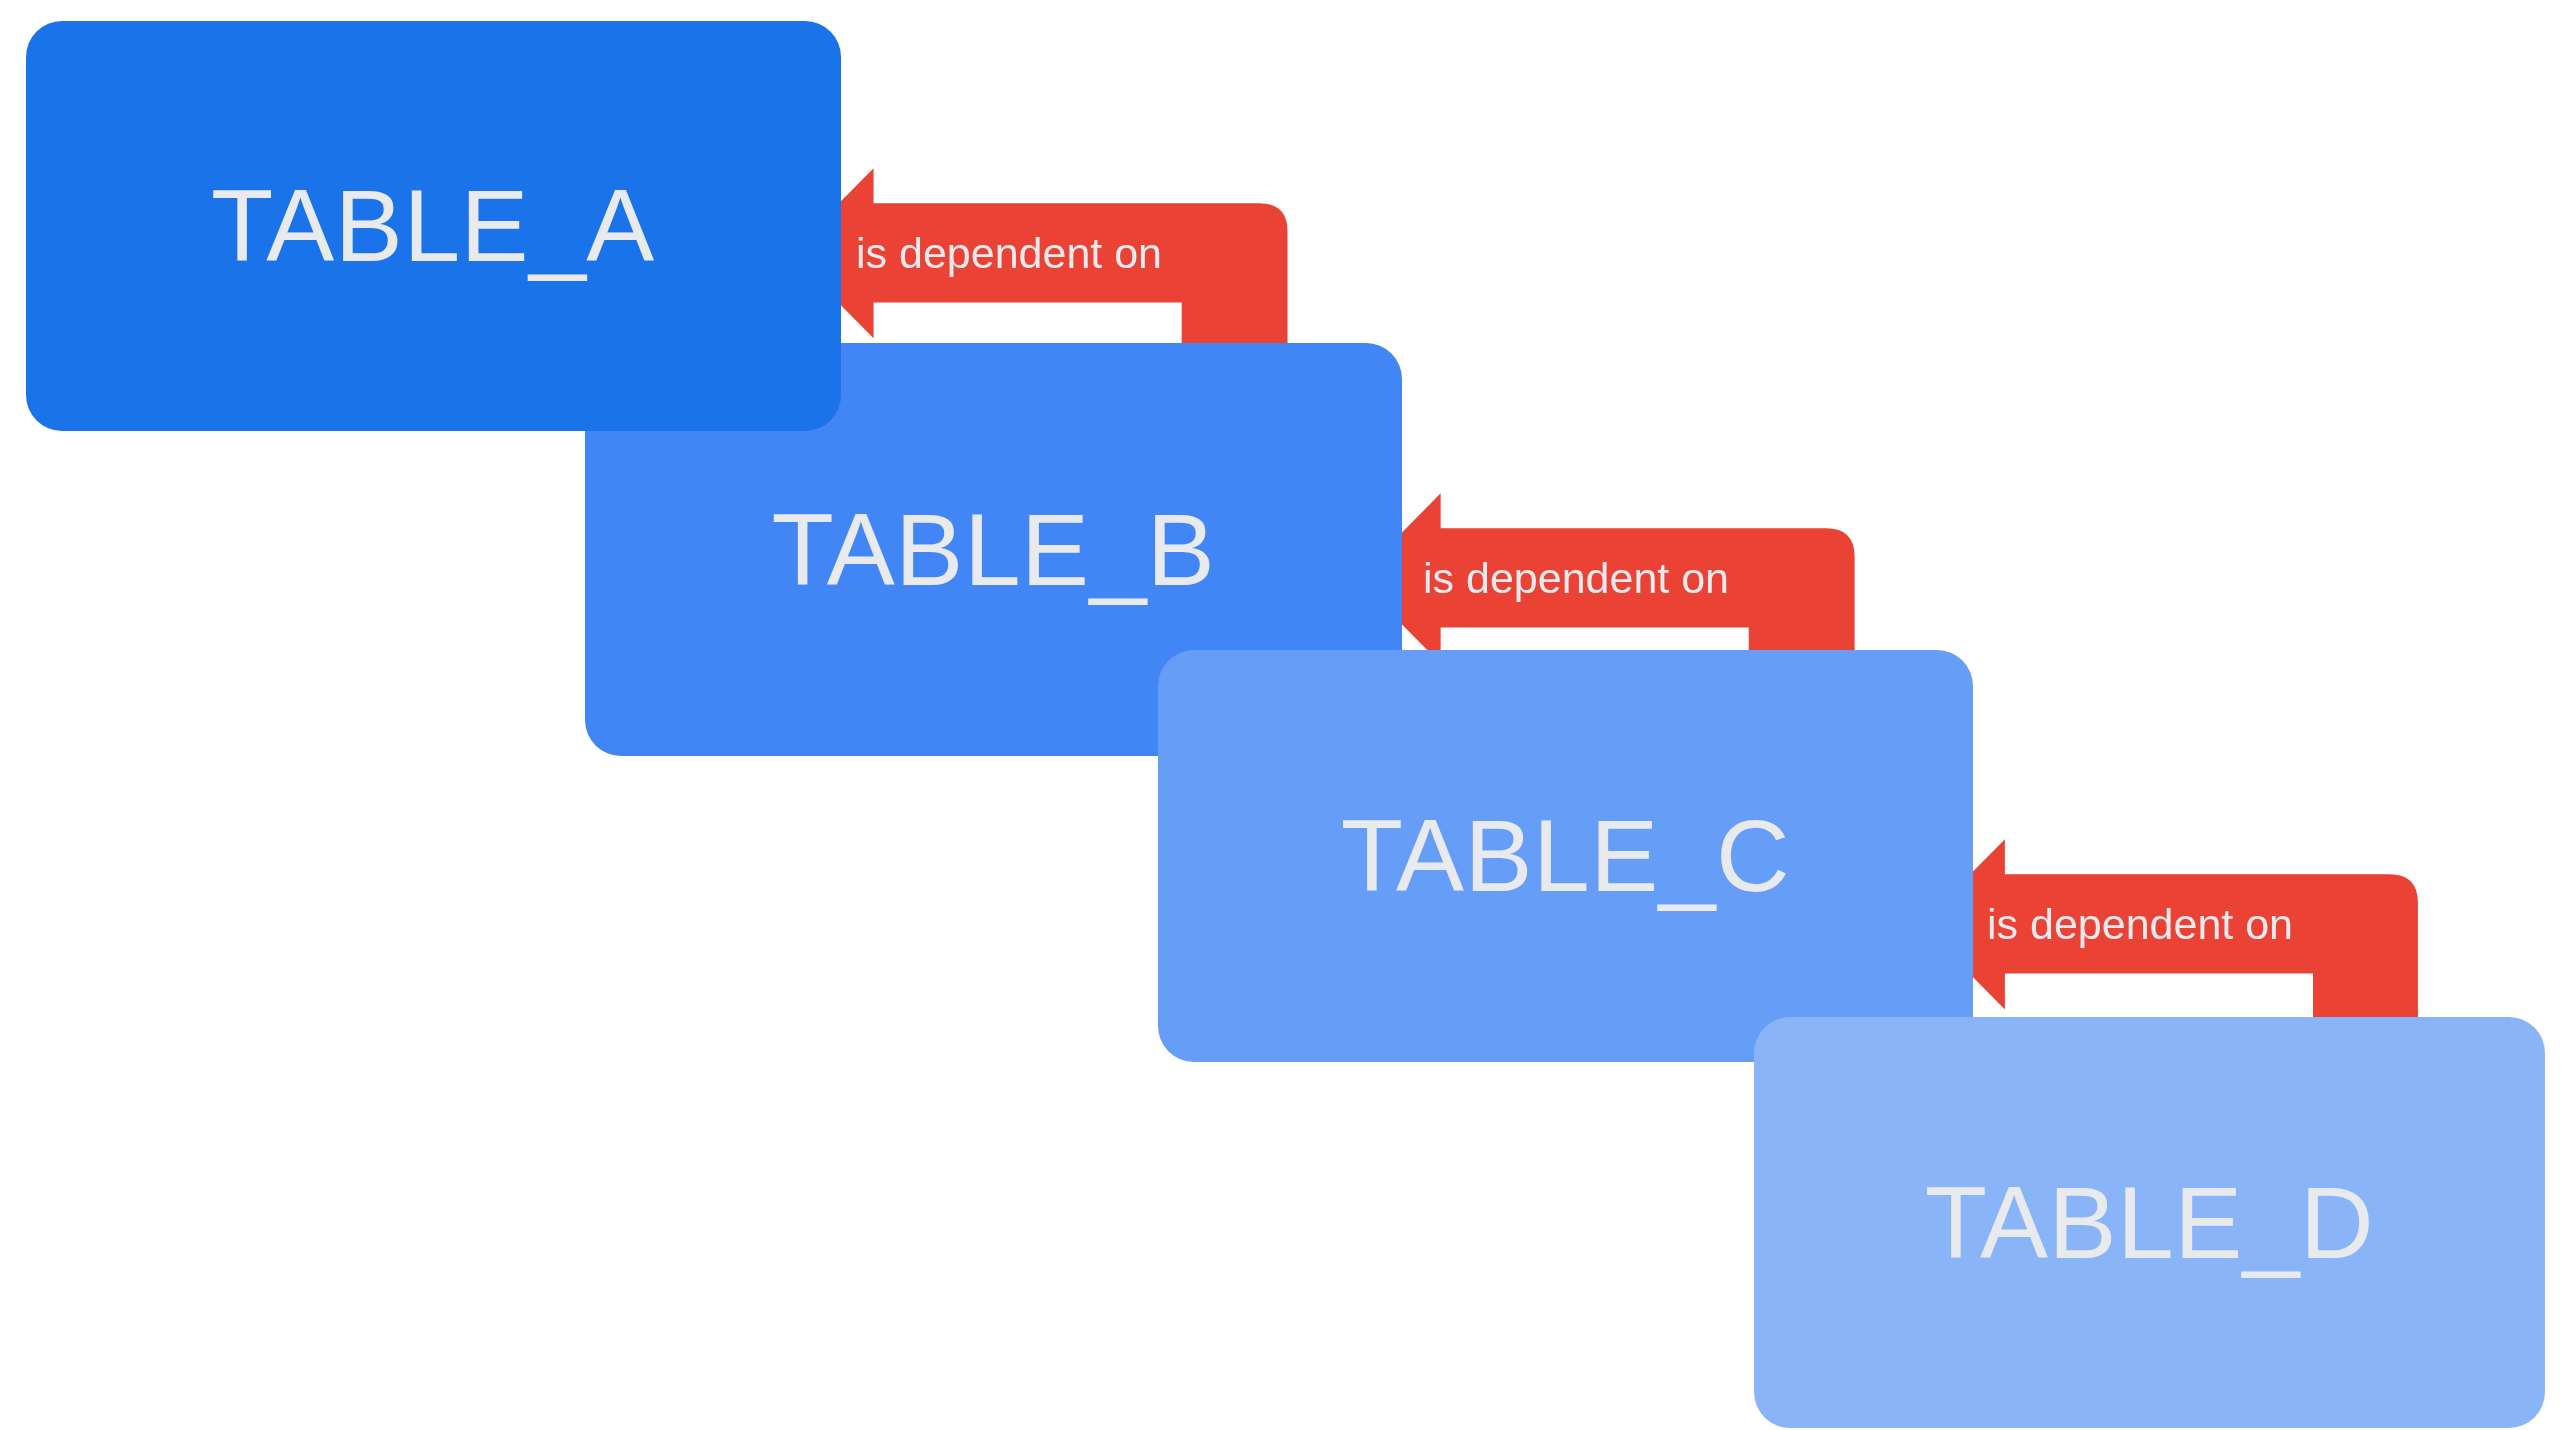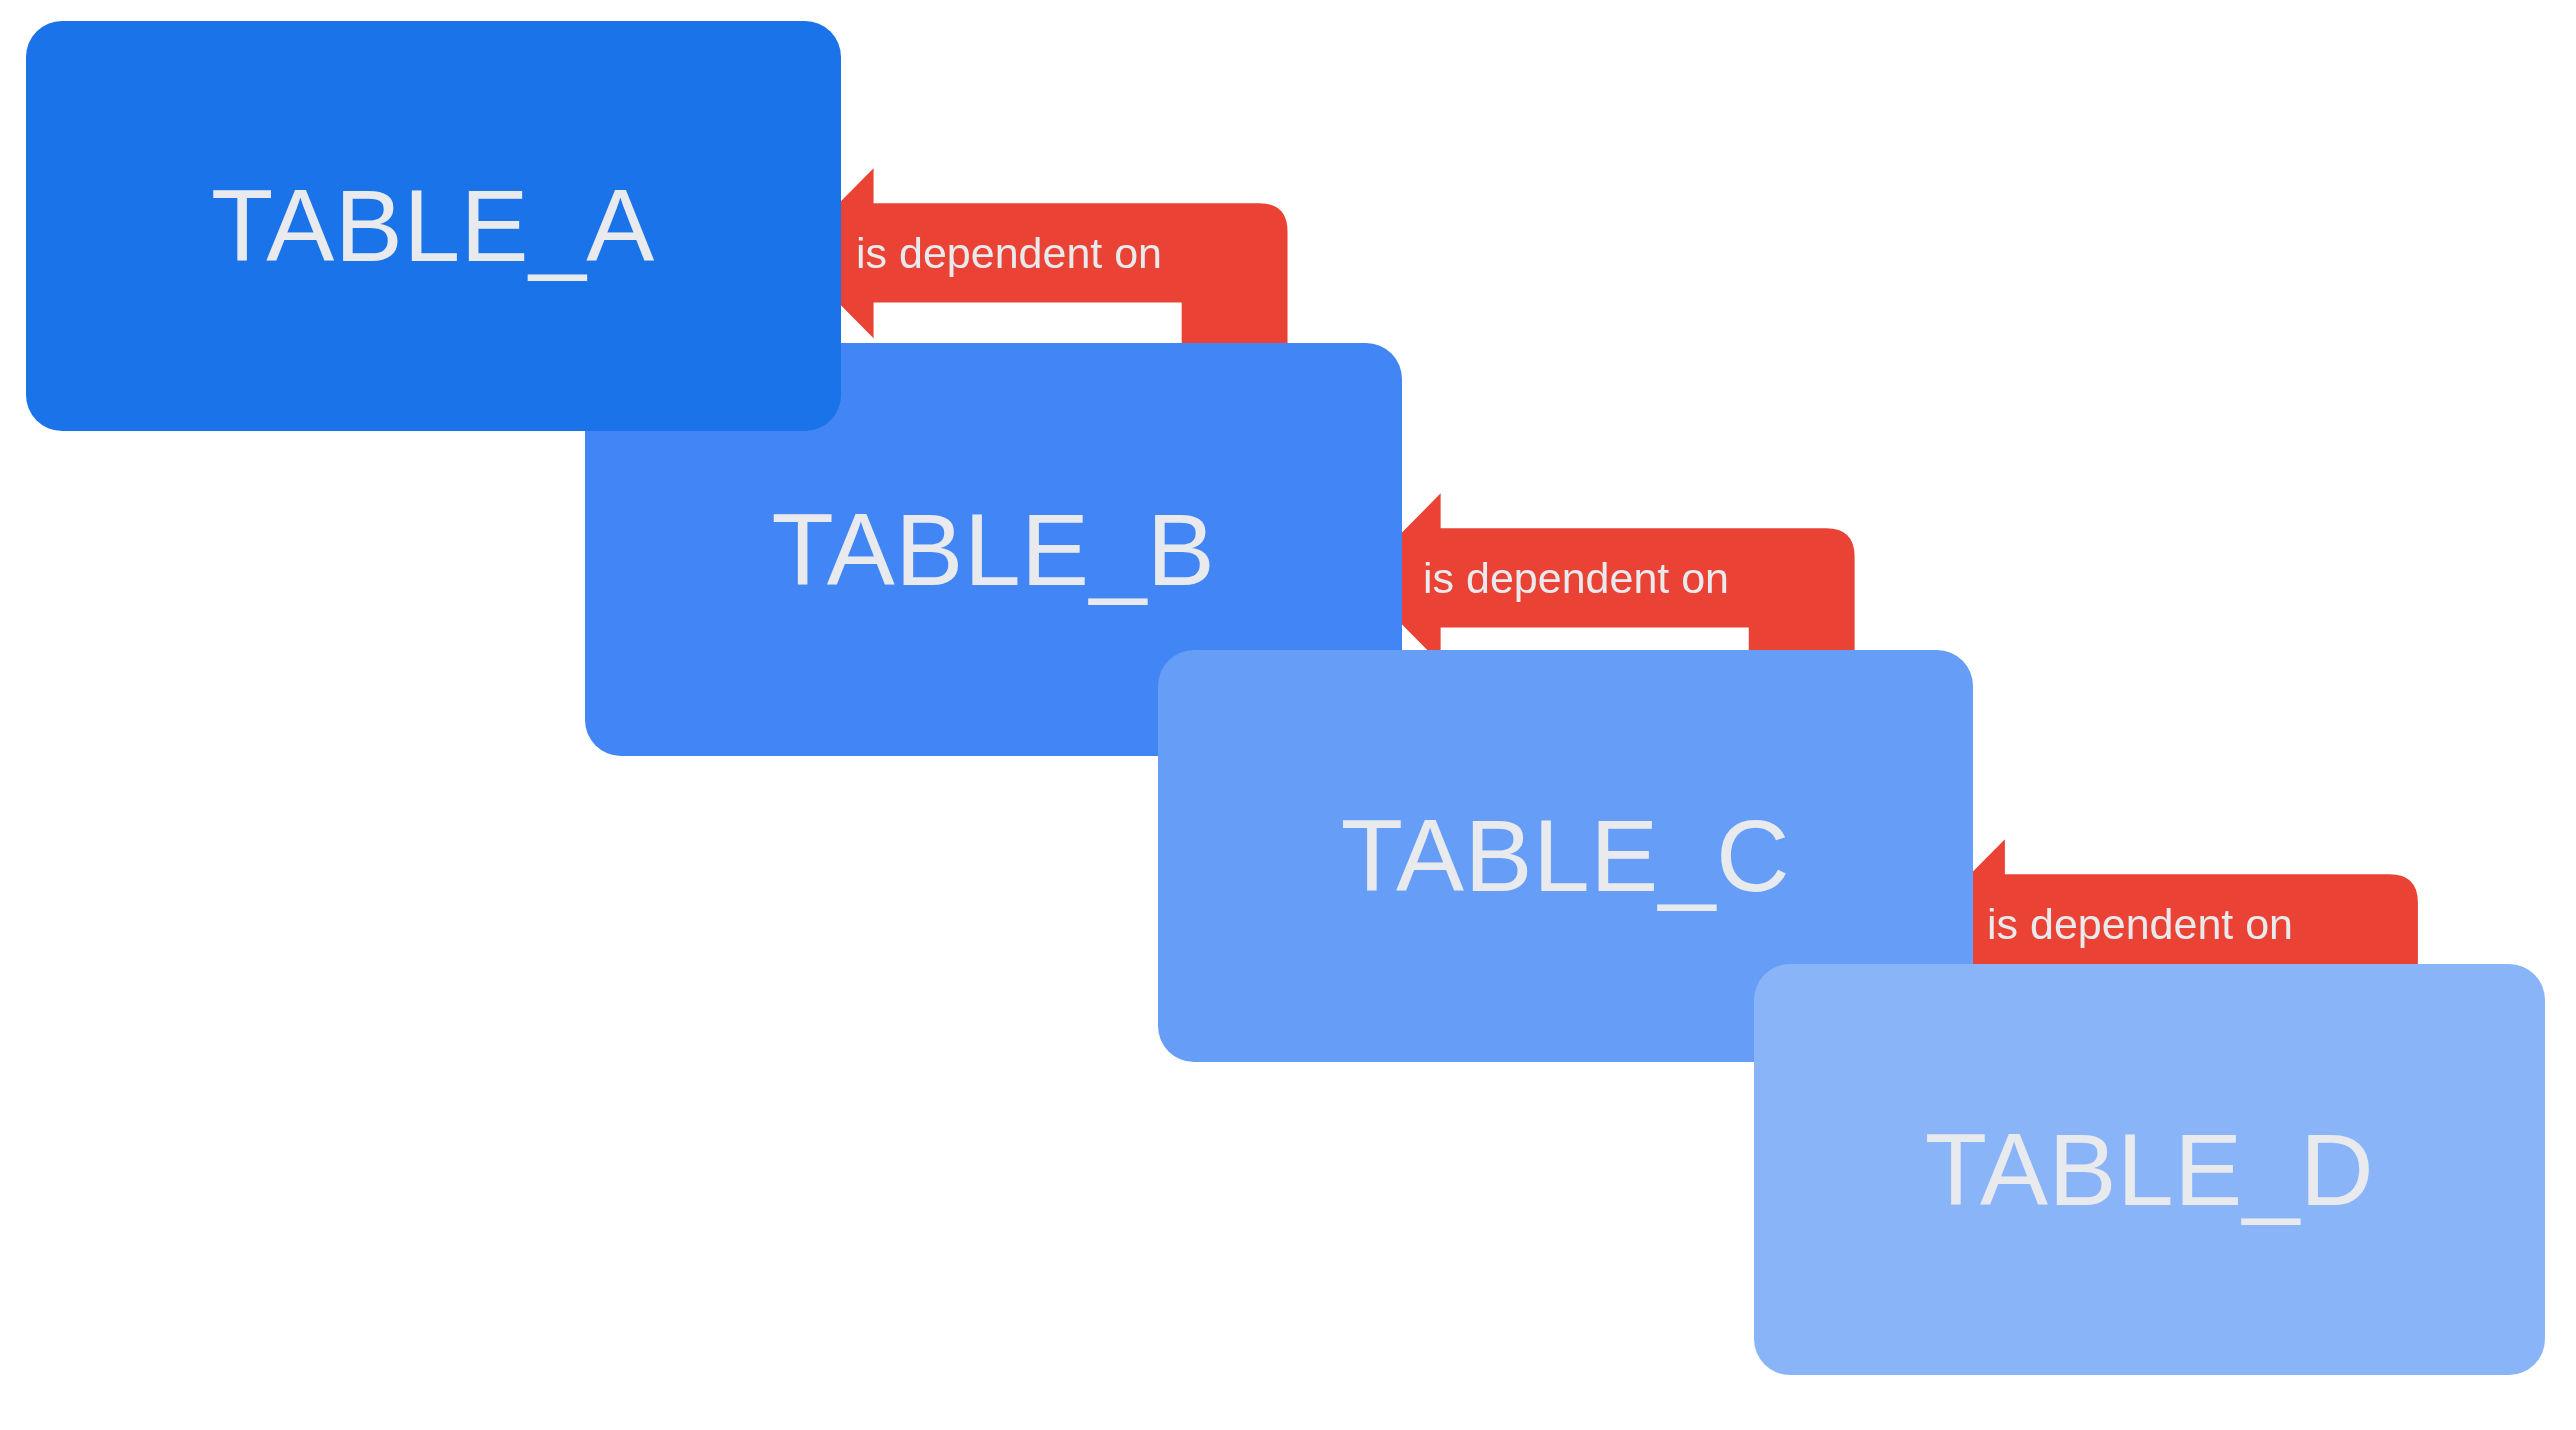--- a/index.html
+++ b/index.html
@@ -75,7 +75,7 @@
   <div class="node-box" id="node-2" style="left: 1158px; top: 650px; width: 815px; height: 412px; background: rgb(102, 157, 246);">
     <span class="node-label" style="color: rgb(232, 234, 237);">TABLE_C</span>
   </div>
-  <div class="node-box" id="node-3" style="left: 1754px; top: 964px; width: 791px; height: 411px; background: rgb(138, 180, 248);">
+  <div class="node-box" id="node-3" style="left: 1754px; top: 1017px; width: 791px; height: 411px; background: rgb(138, 180, 248);">
     <span class="node-label" style="color: rgb(232, 234, 237);">TABLE_D</span>
   </div>
 

